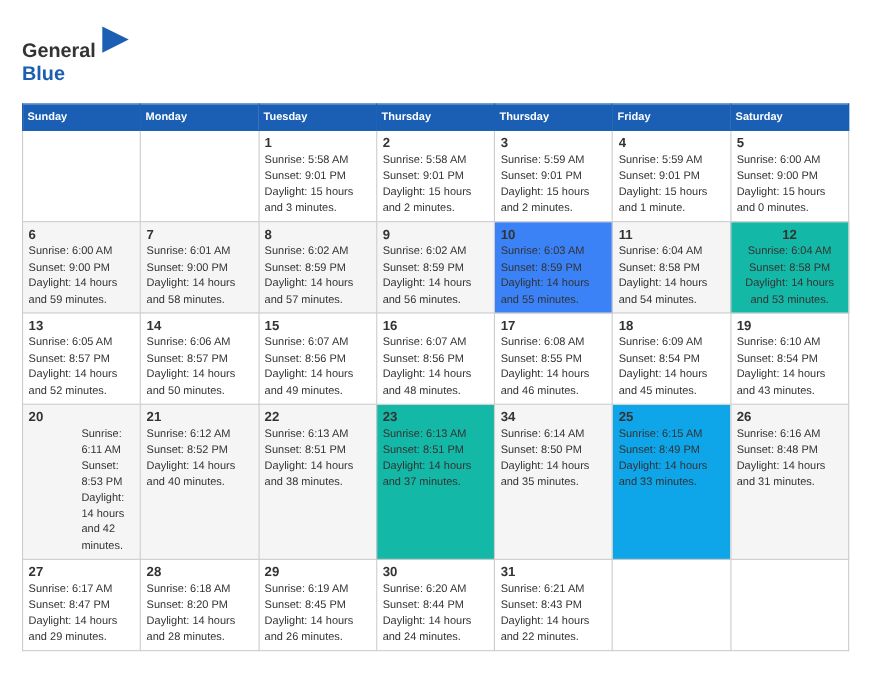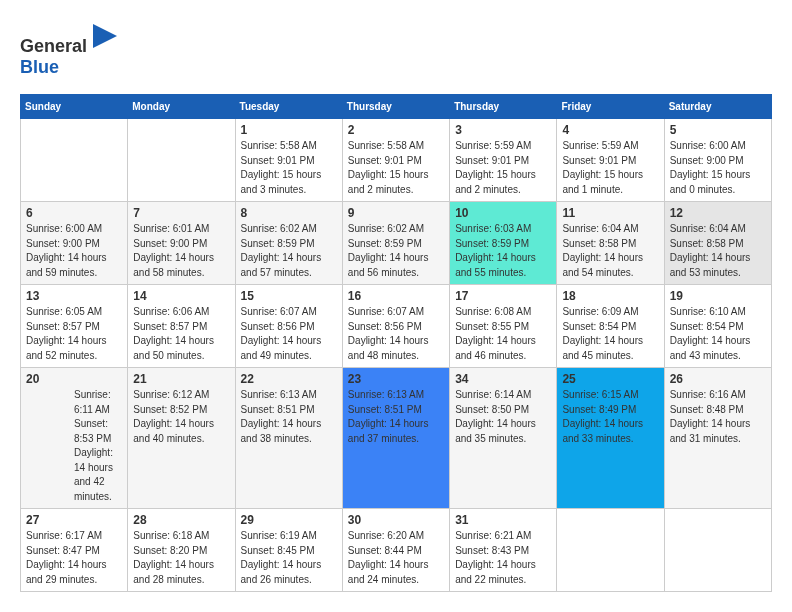--- a/index.html
+++ b/index.html
@@ -177,7 +177,7 @@
 Daylight: 14 hours
 and 56 minutes.</div>
         </td>
-        <td style="background: #5eead4;">
+        <td style="background: #3b82f6;">
           <span class="day-number">10</span>
           <div class="day-info" style="white-space: pre-line;">Sunrise: 6:03 AM
 Sunset: 8:59 PM

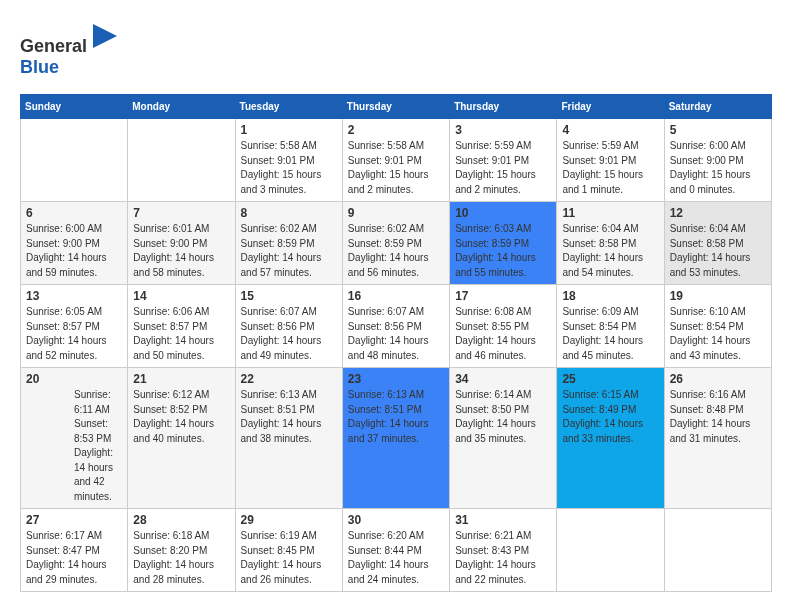--- a/index.html
+++ b/index.html
@@ -191,7 +191,7 @@
 Daylight: 14 hours
 and 54 minutes.</div>
         </td>
-        <td style="background: #e5e5e5;">
+        <td style="background: #14b8a6; text-align: center;">
           <span class="day-number">12</span>
           <div class="day-info" style="white-space: pre-line;">Sunrise: 6:04 AM
 Sunset: 8:58 PM

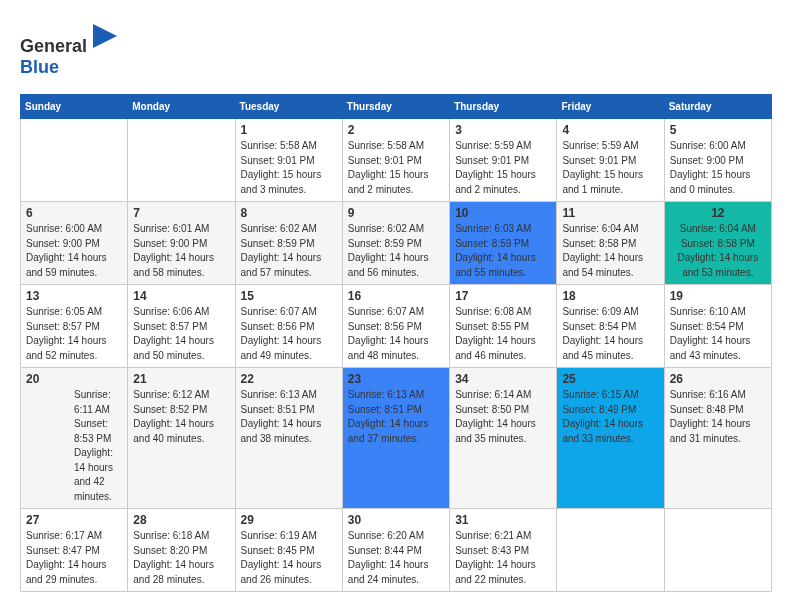--- a/index.html
+++ b/index.html
@@ -272,7 +272,7 @@
 Daylight: 14 hours
 and 38 minutes.</div>
         </td>
-        <td style="background: #3b82f6;">
+        <td style="background: #14b8a6;">
           <span class="day-number">23</span>
           <div class="day-info" style="white-space: pre-line;">Sunrise: 6:13 AM
 Sunset: 8:51 PM

